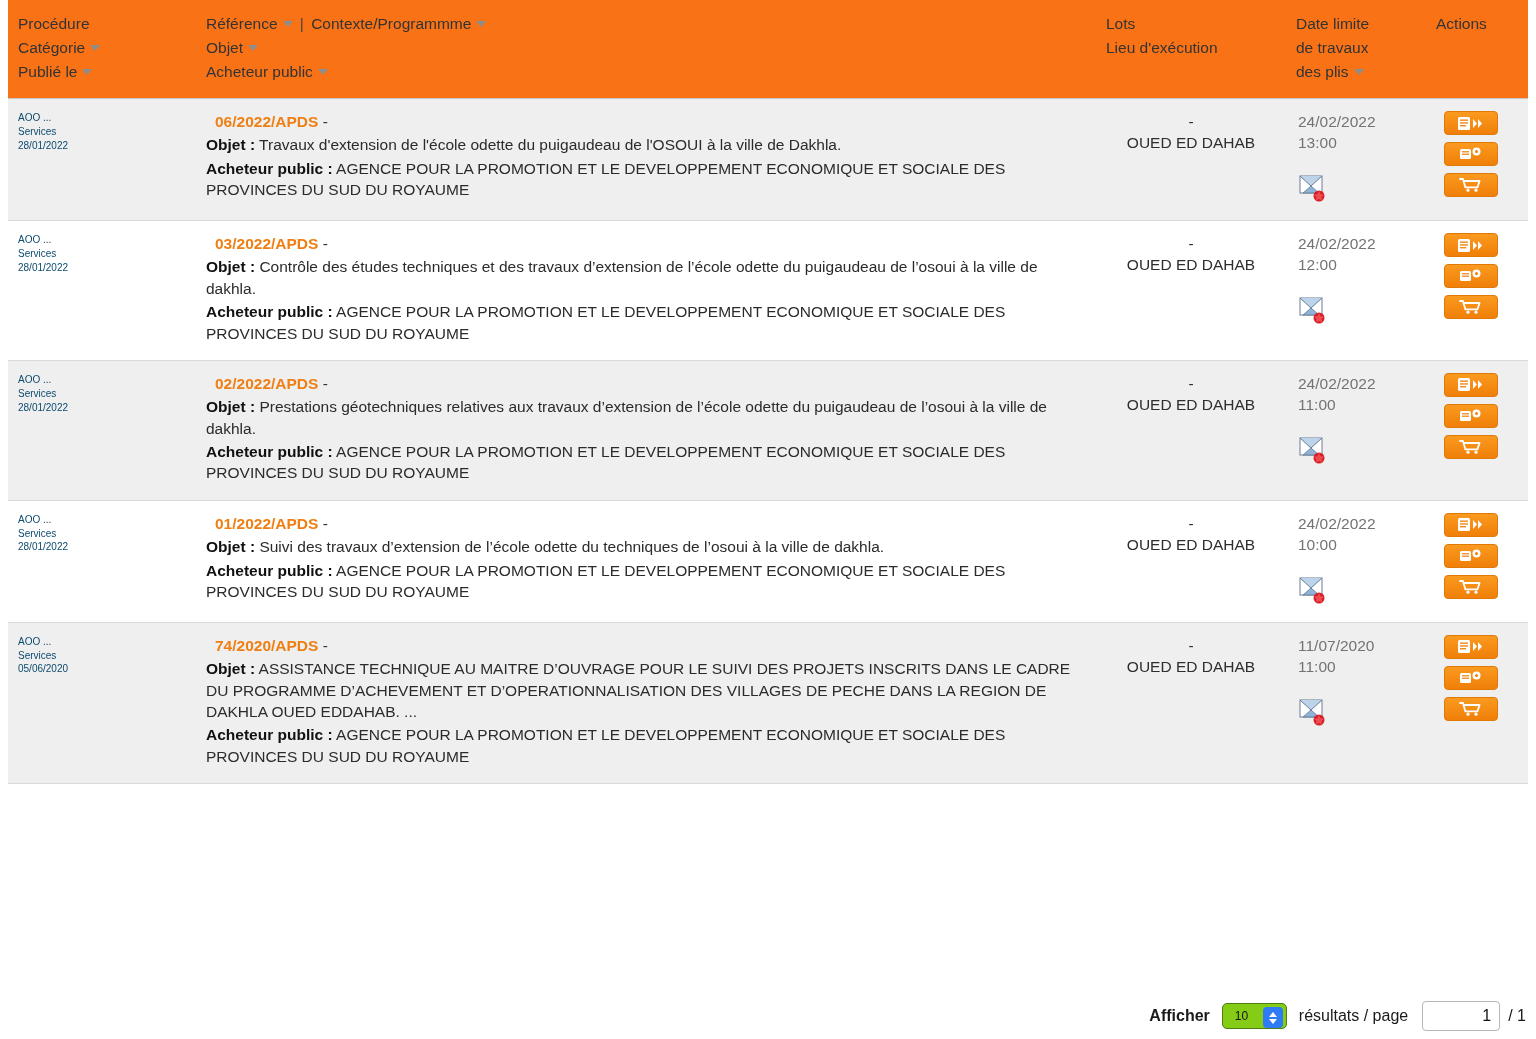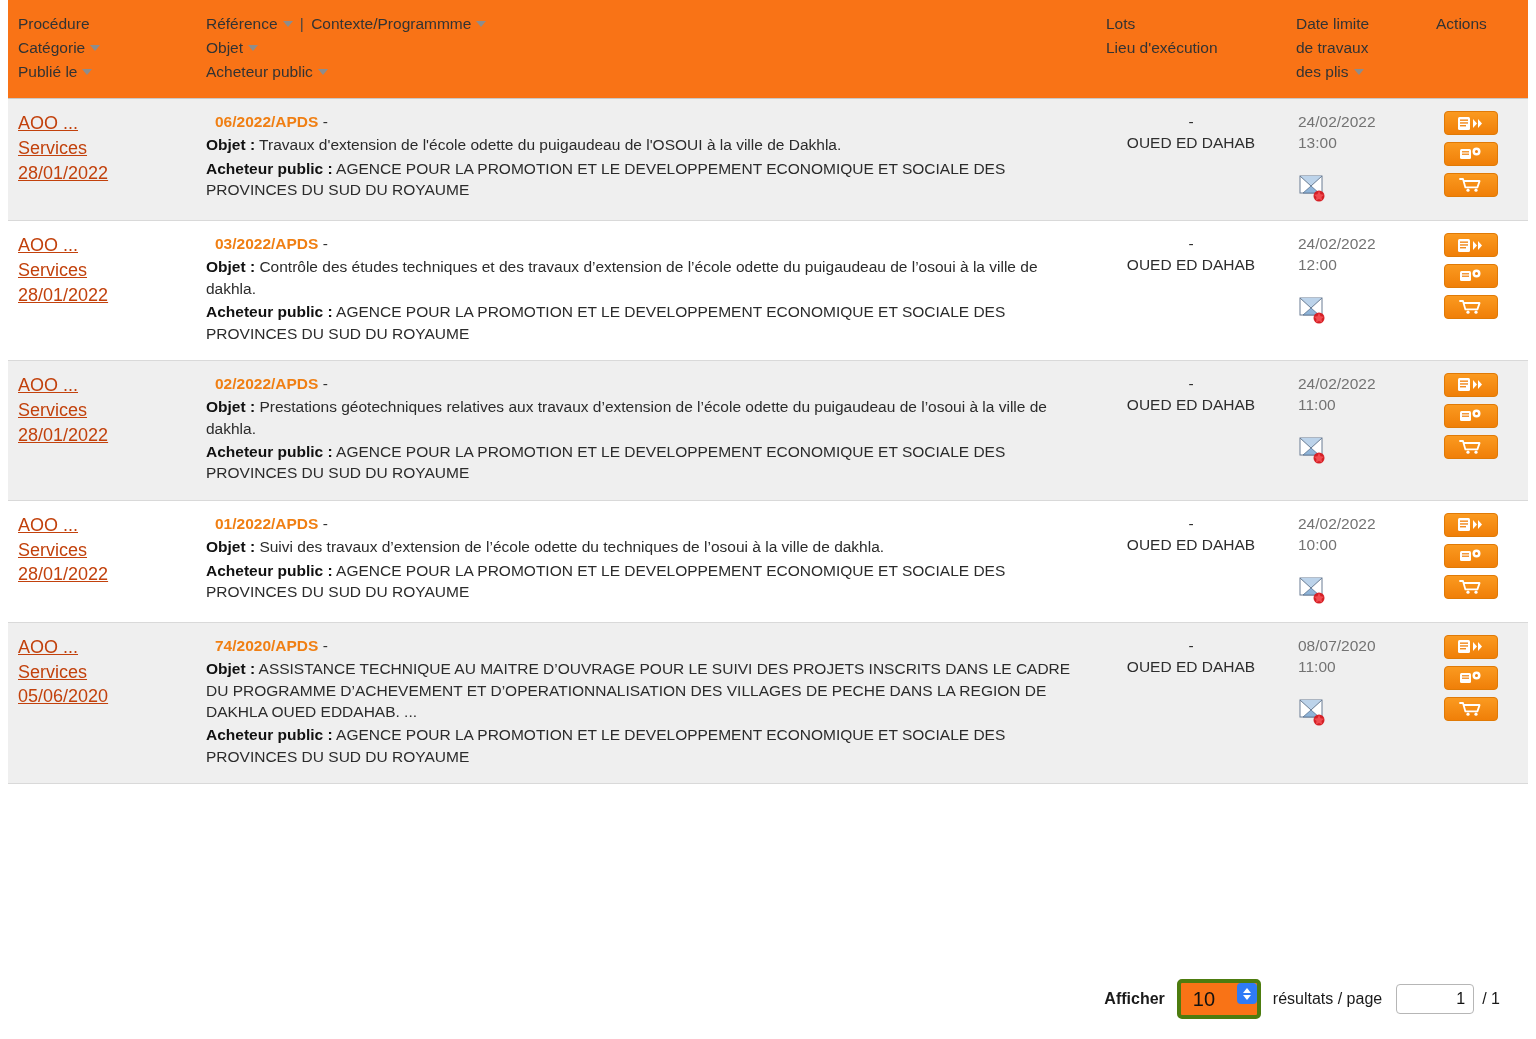--- a/index.html
+++ b/index.html
@@ -73,9 +73,8 @@
     line-height: 1.38;
   }
   td.proc {
-    color: #c2410c;
-    font-size: 18px;
-    text-decoration: underline;
+    color: #0c4a6e;
+    font-size: 10px;
   }
   td.proc div { white-space: nowrap; }
   td.main { padding-right: 16px; }

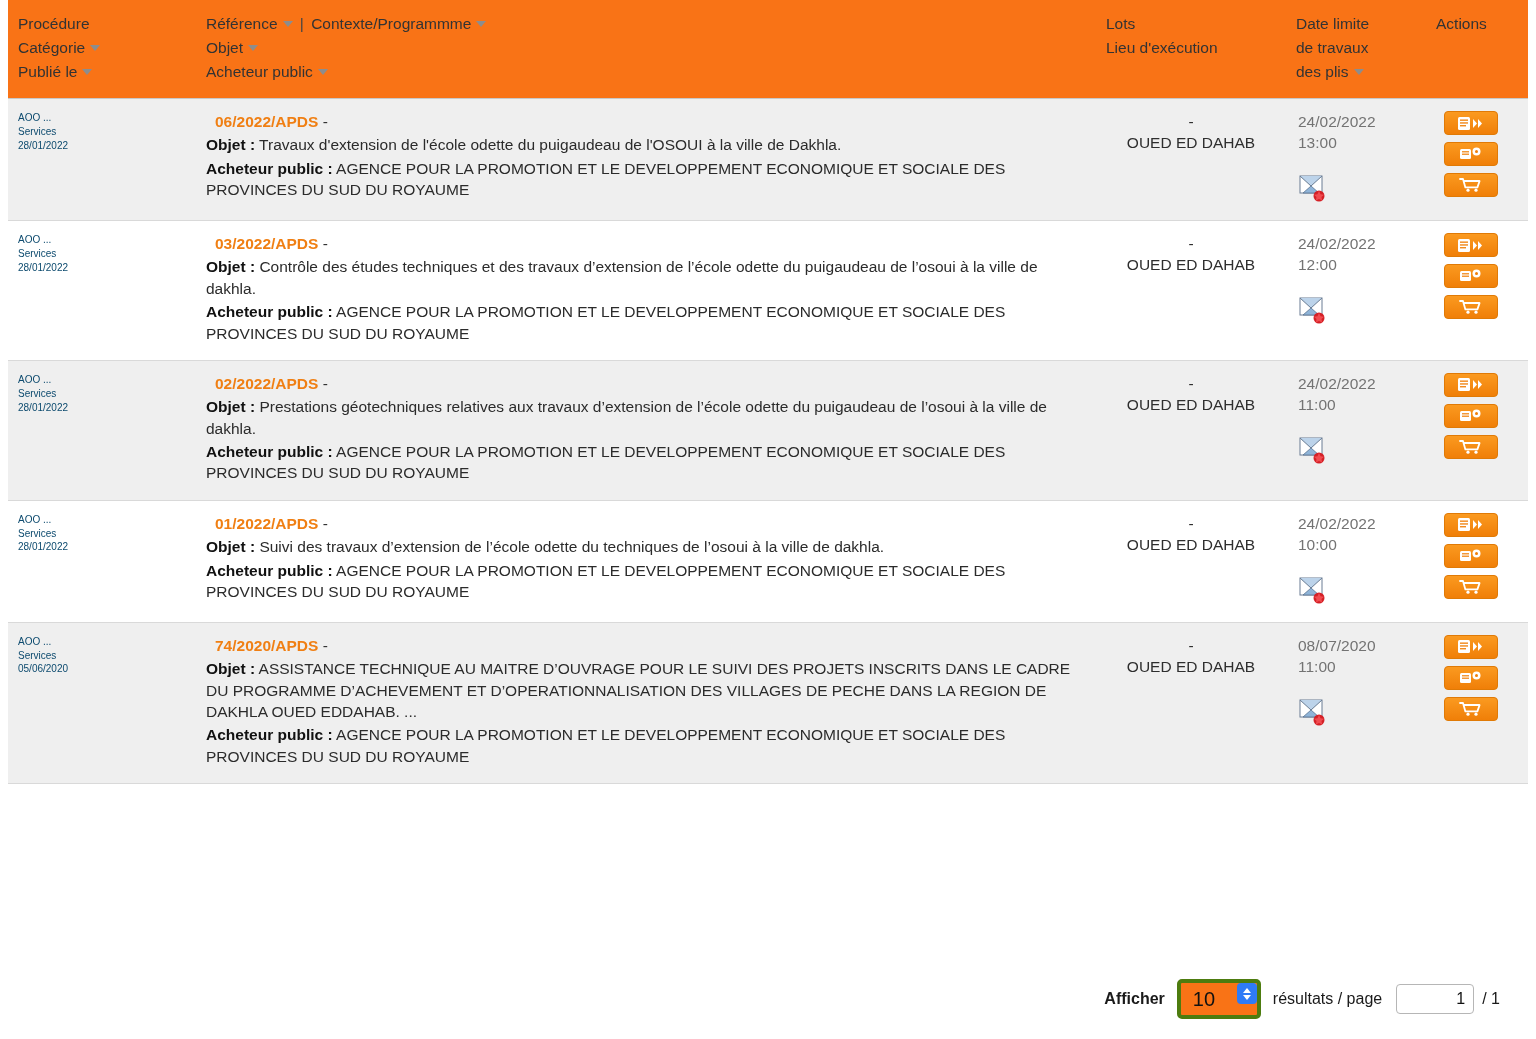--- a/index.html
+++ b/index.html
@@ -499,7 +499,7 @@
             <span class="lieu">OUED ED DAHAB</span>
           </td>
           <td class="date">
-            <div>08/07/2020</div>
+            <div>11/07/2020</div>
             <div>11:00</div>
             <svg class="seal" viewBox="0 0 34 32">
               <rect x="2" y="4" width="22" height="17" fill="#ffffff" stroke="#6a7d94" stroke-width="1"></rect>

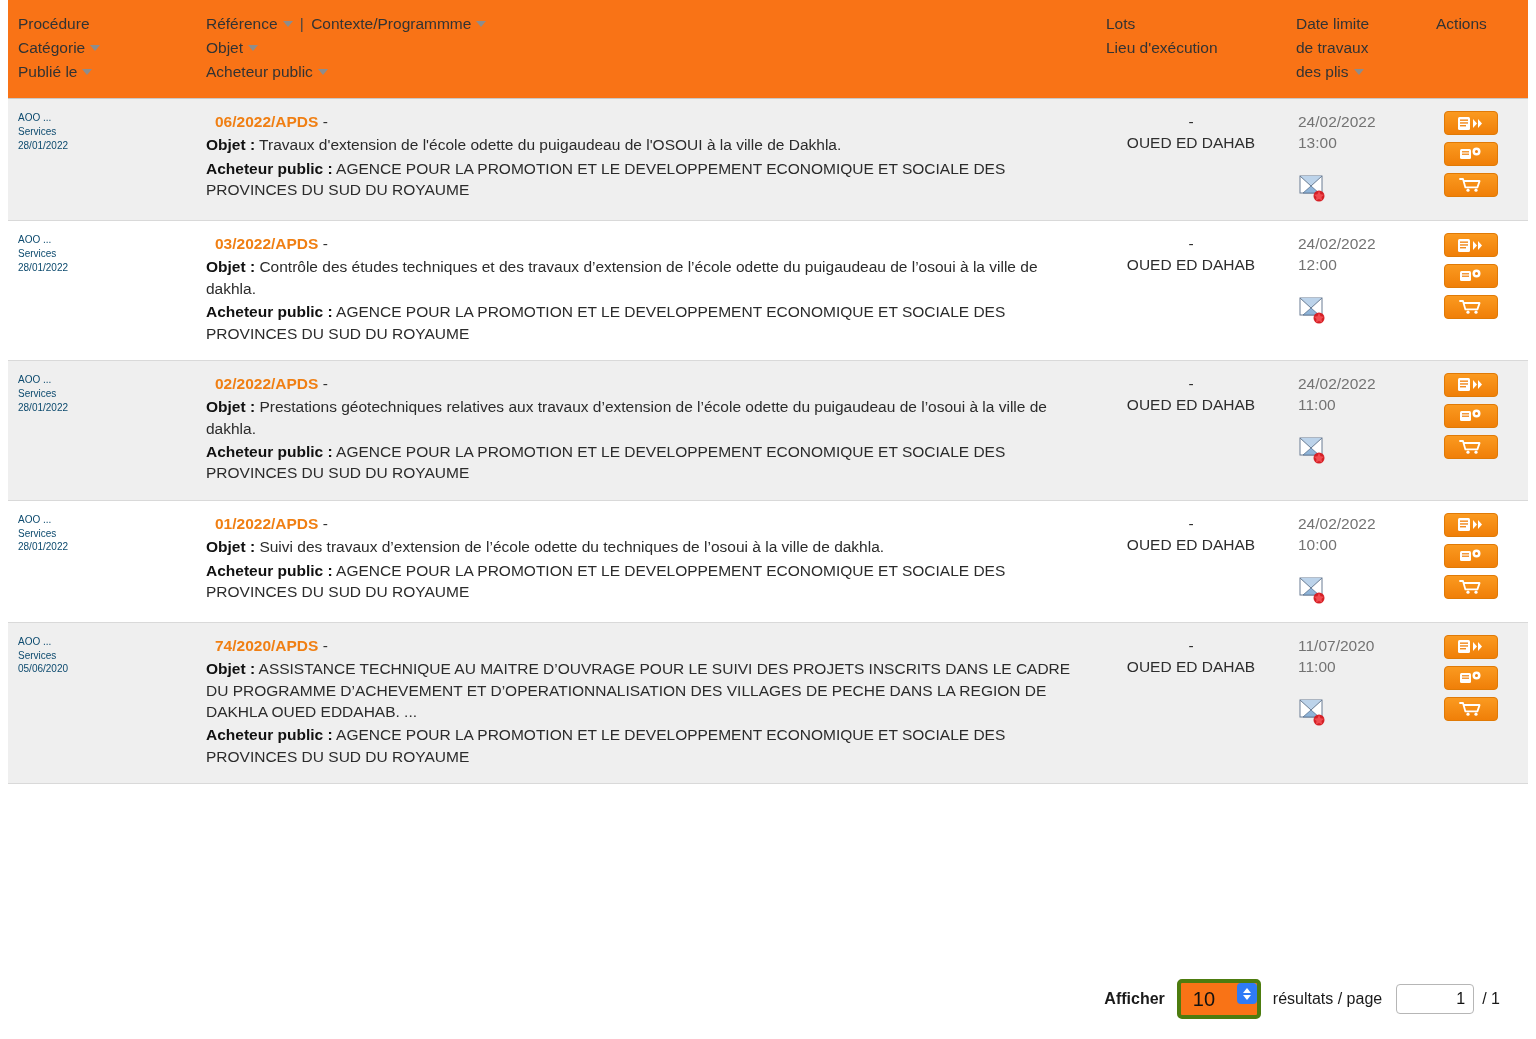--- a/index.html
+++ b/index.html
@@ -130,11 +130,11 @@
     position: absolute;
     left: 0;
     right: 0;
-    bottom: 20px;
+    bottom: 8px;
     display: flex;
     justify-content: flex-end;
     align-items: center;
-    padding-right: 36px;
+    padding-right: 10px;
     font-size: 16px;
     color: #1a1a1a;
   }

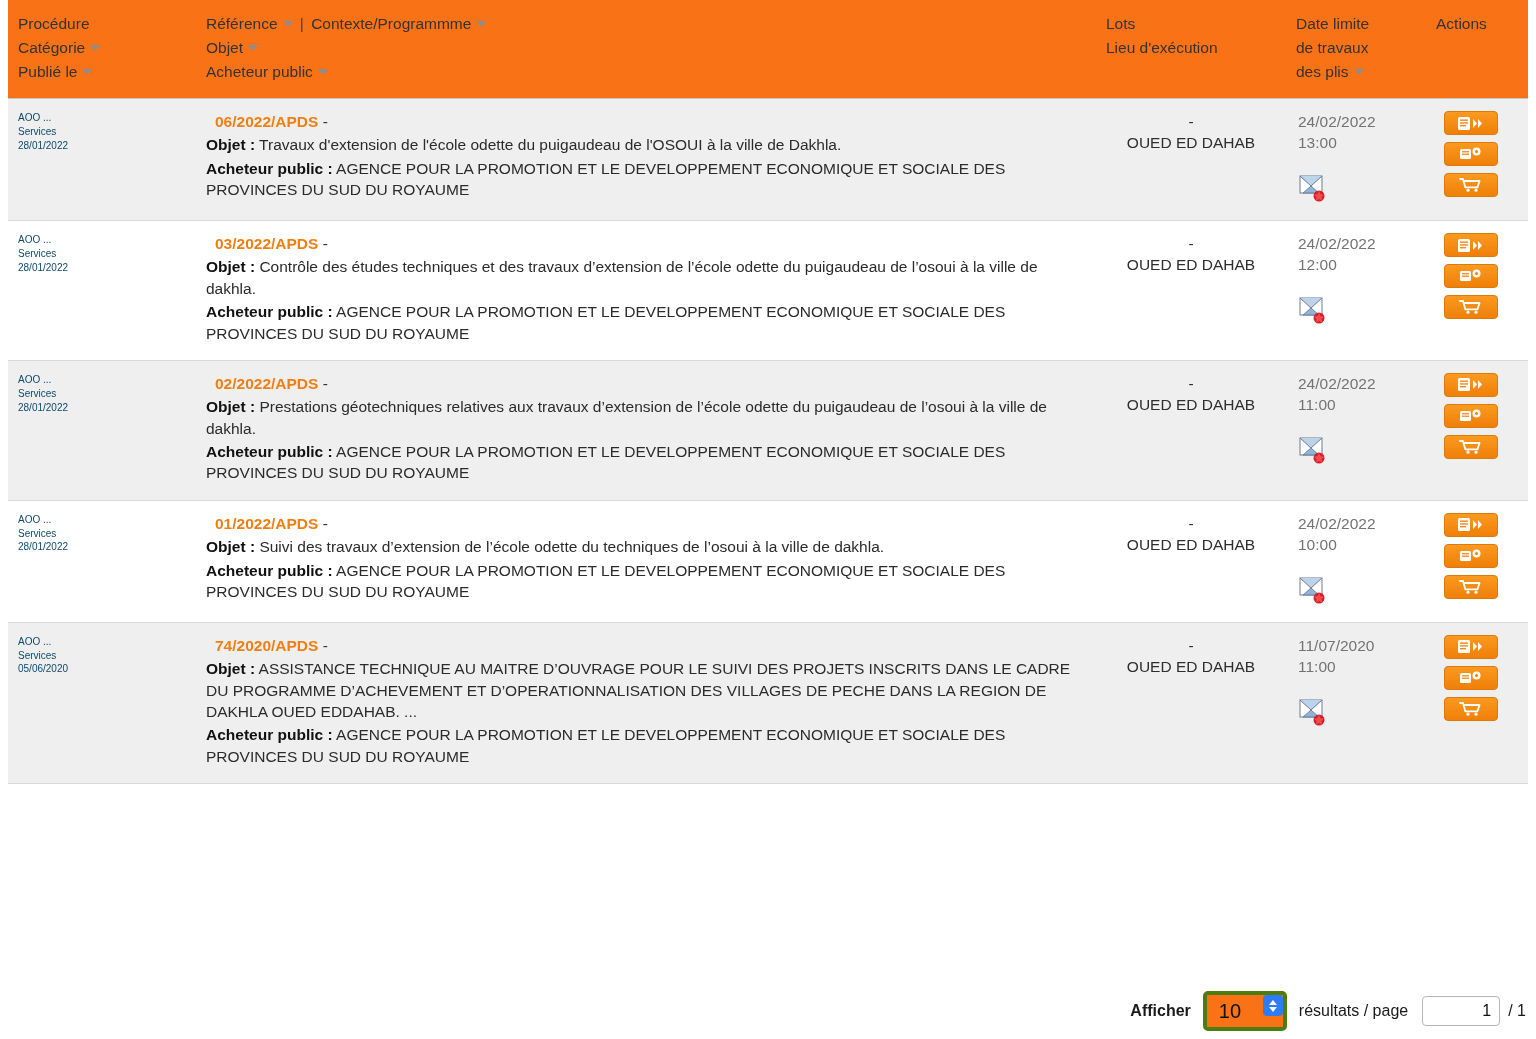--- a/index.html
+++ b/index.html
@@ -145,11 +145,11 @@
   }
   select.per-page {
     font-family: "Liberation Sans", sans-serif;
-    font-size: 20px;
+    font-size: 12px;
     padding: 5px 30px 5px 12px;
-    border: 4px solid #4d7c0f;
+    border: 1px solid #4d7c0f;
     border-radius: 5px;
-    background: #f97316;
+    background: #84cc16;
     -webkit-appearance: none;
     appearance: none;
     color: #111;

